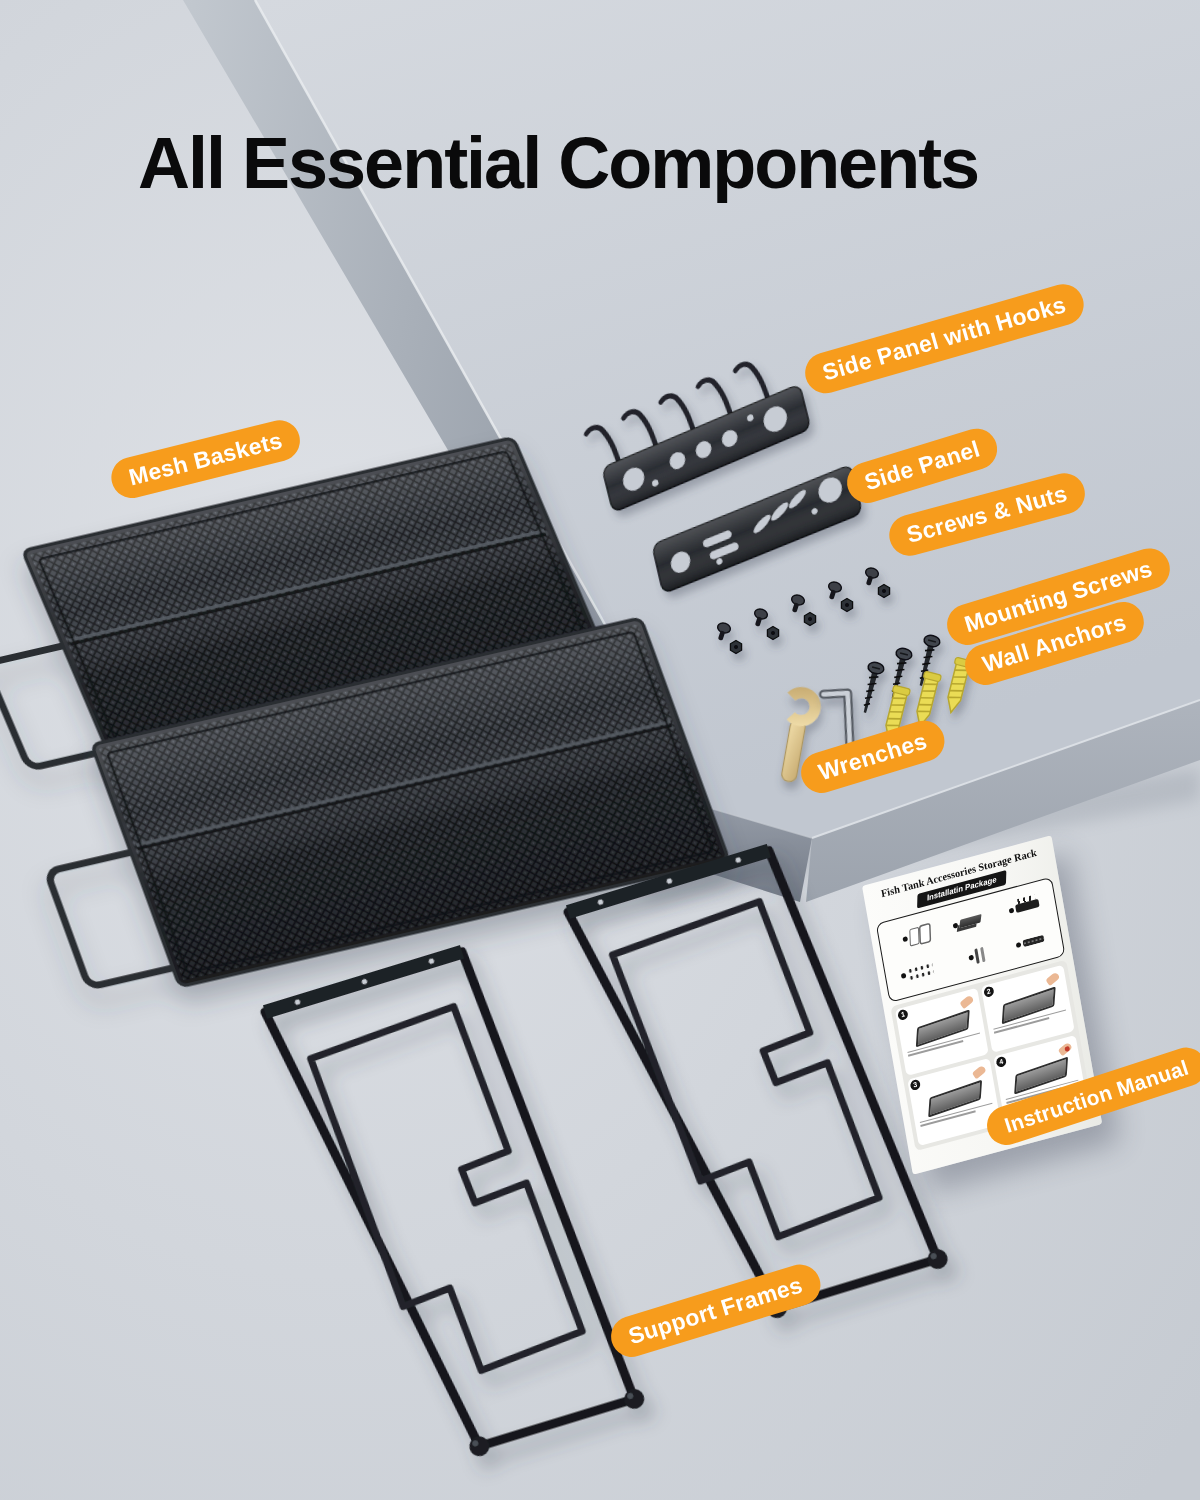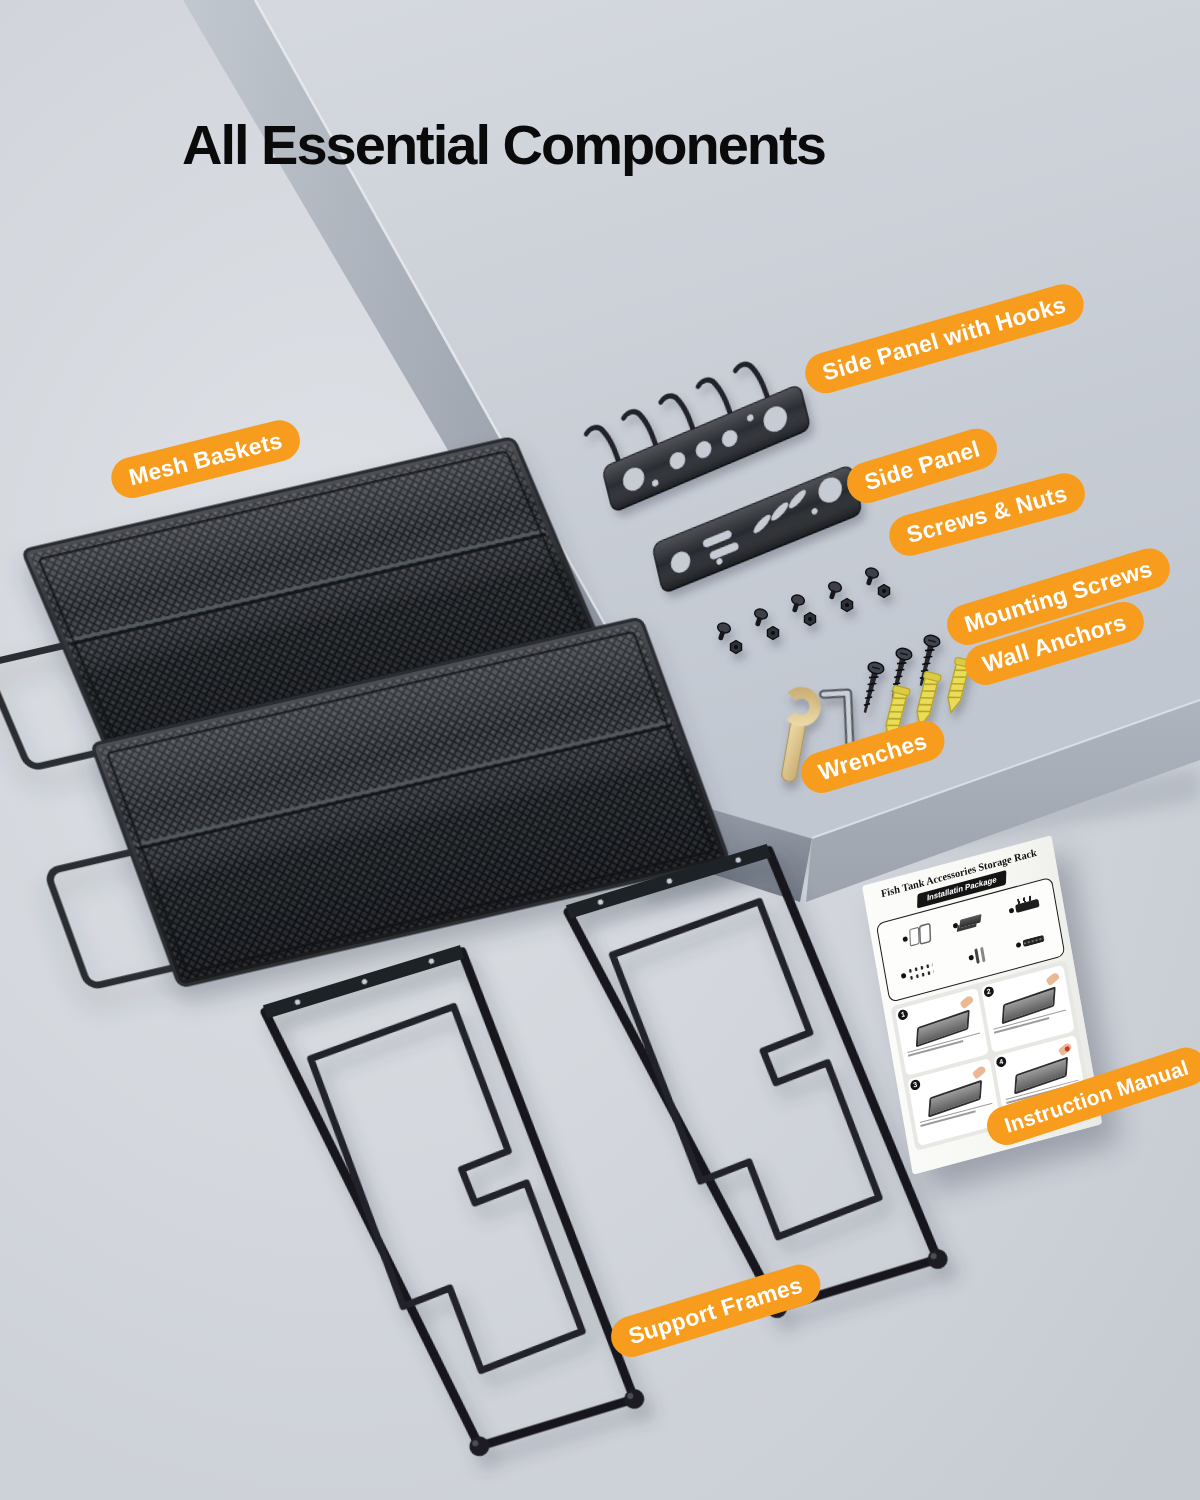--- a/index.html
+++ b/index.html
@@ -10,7 +10,7 @@
 
   
   .headline{position:absolute;left:138px;top:74px;z-index:30;
-    font-size:56px;font-weight:900;letter-spacing:-2px;color:#0A0A0B;white-space:nowrap;margin-left:44px;}
+    font-size:72px;font-weight:900;letter-spacing:-2px;color:#0A0A0B;white-space:nowrap;}
 
   
   .pill{position:absolute;z-index:40;background:#F79C1C;color:#FFFFFF;

